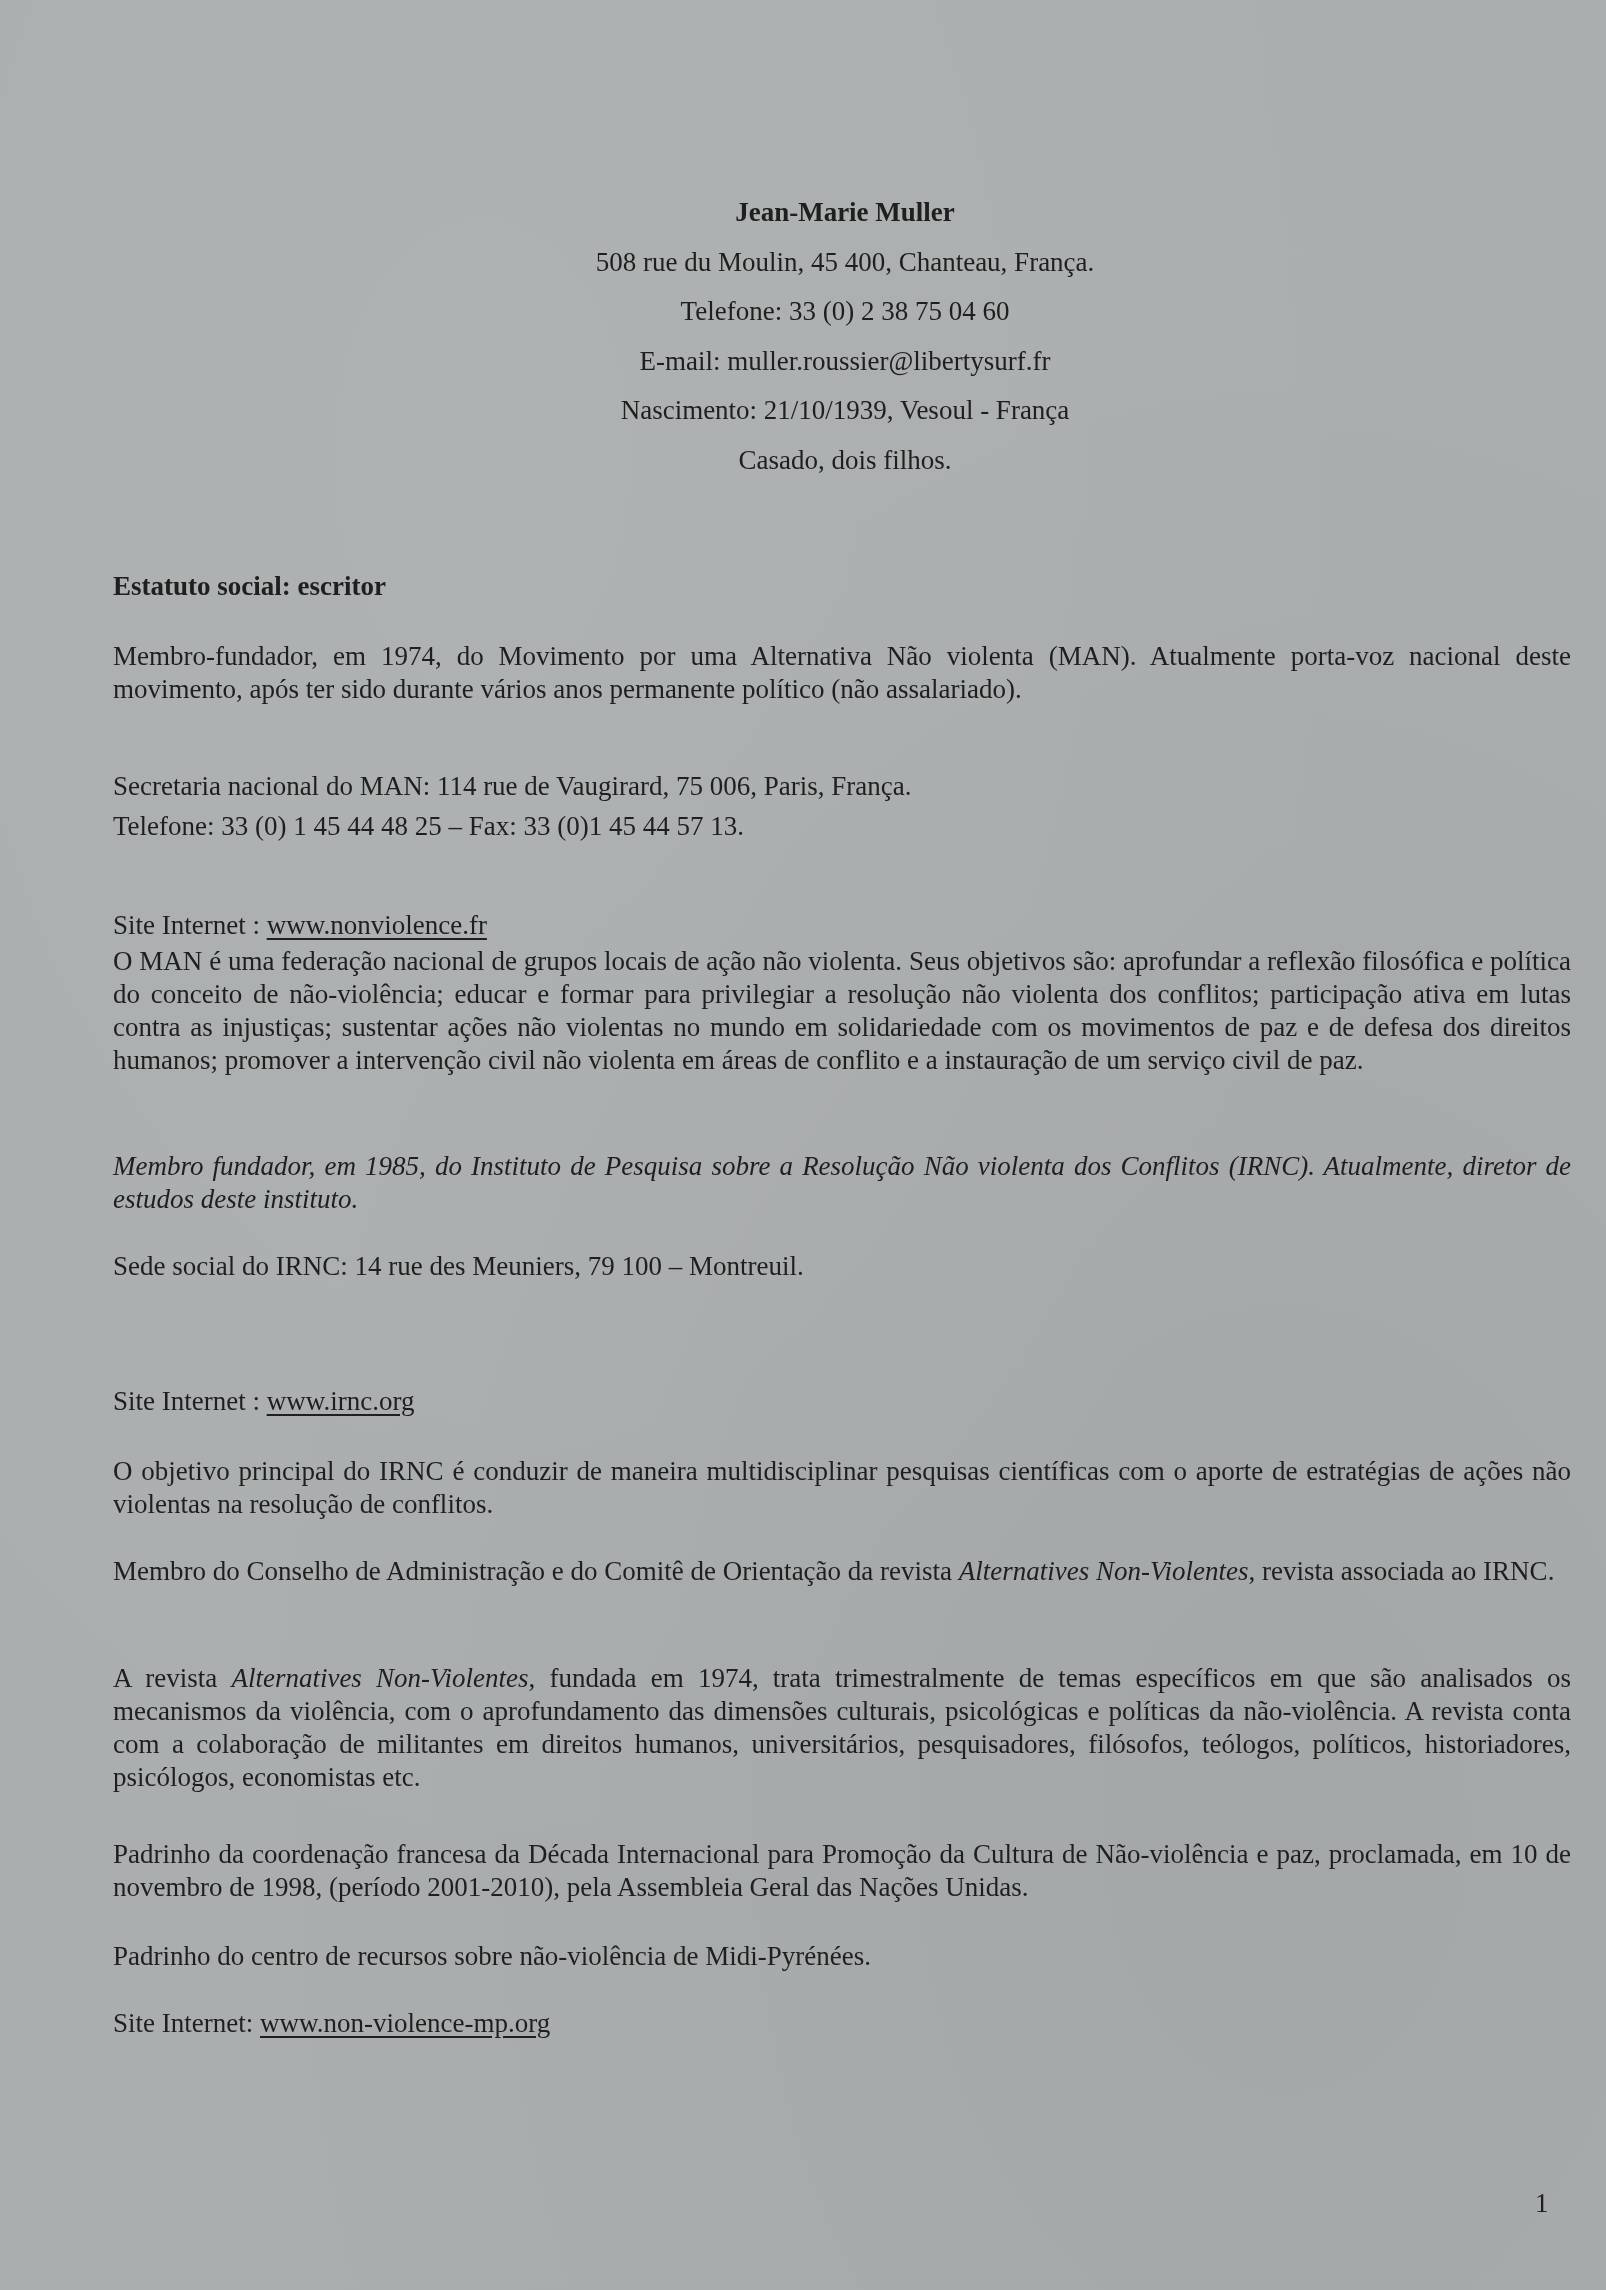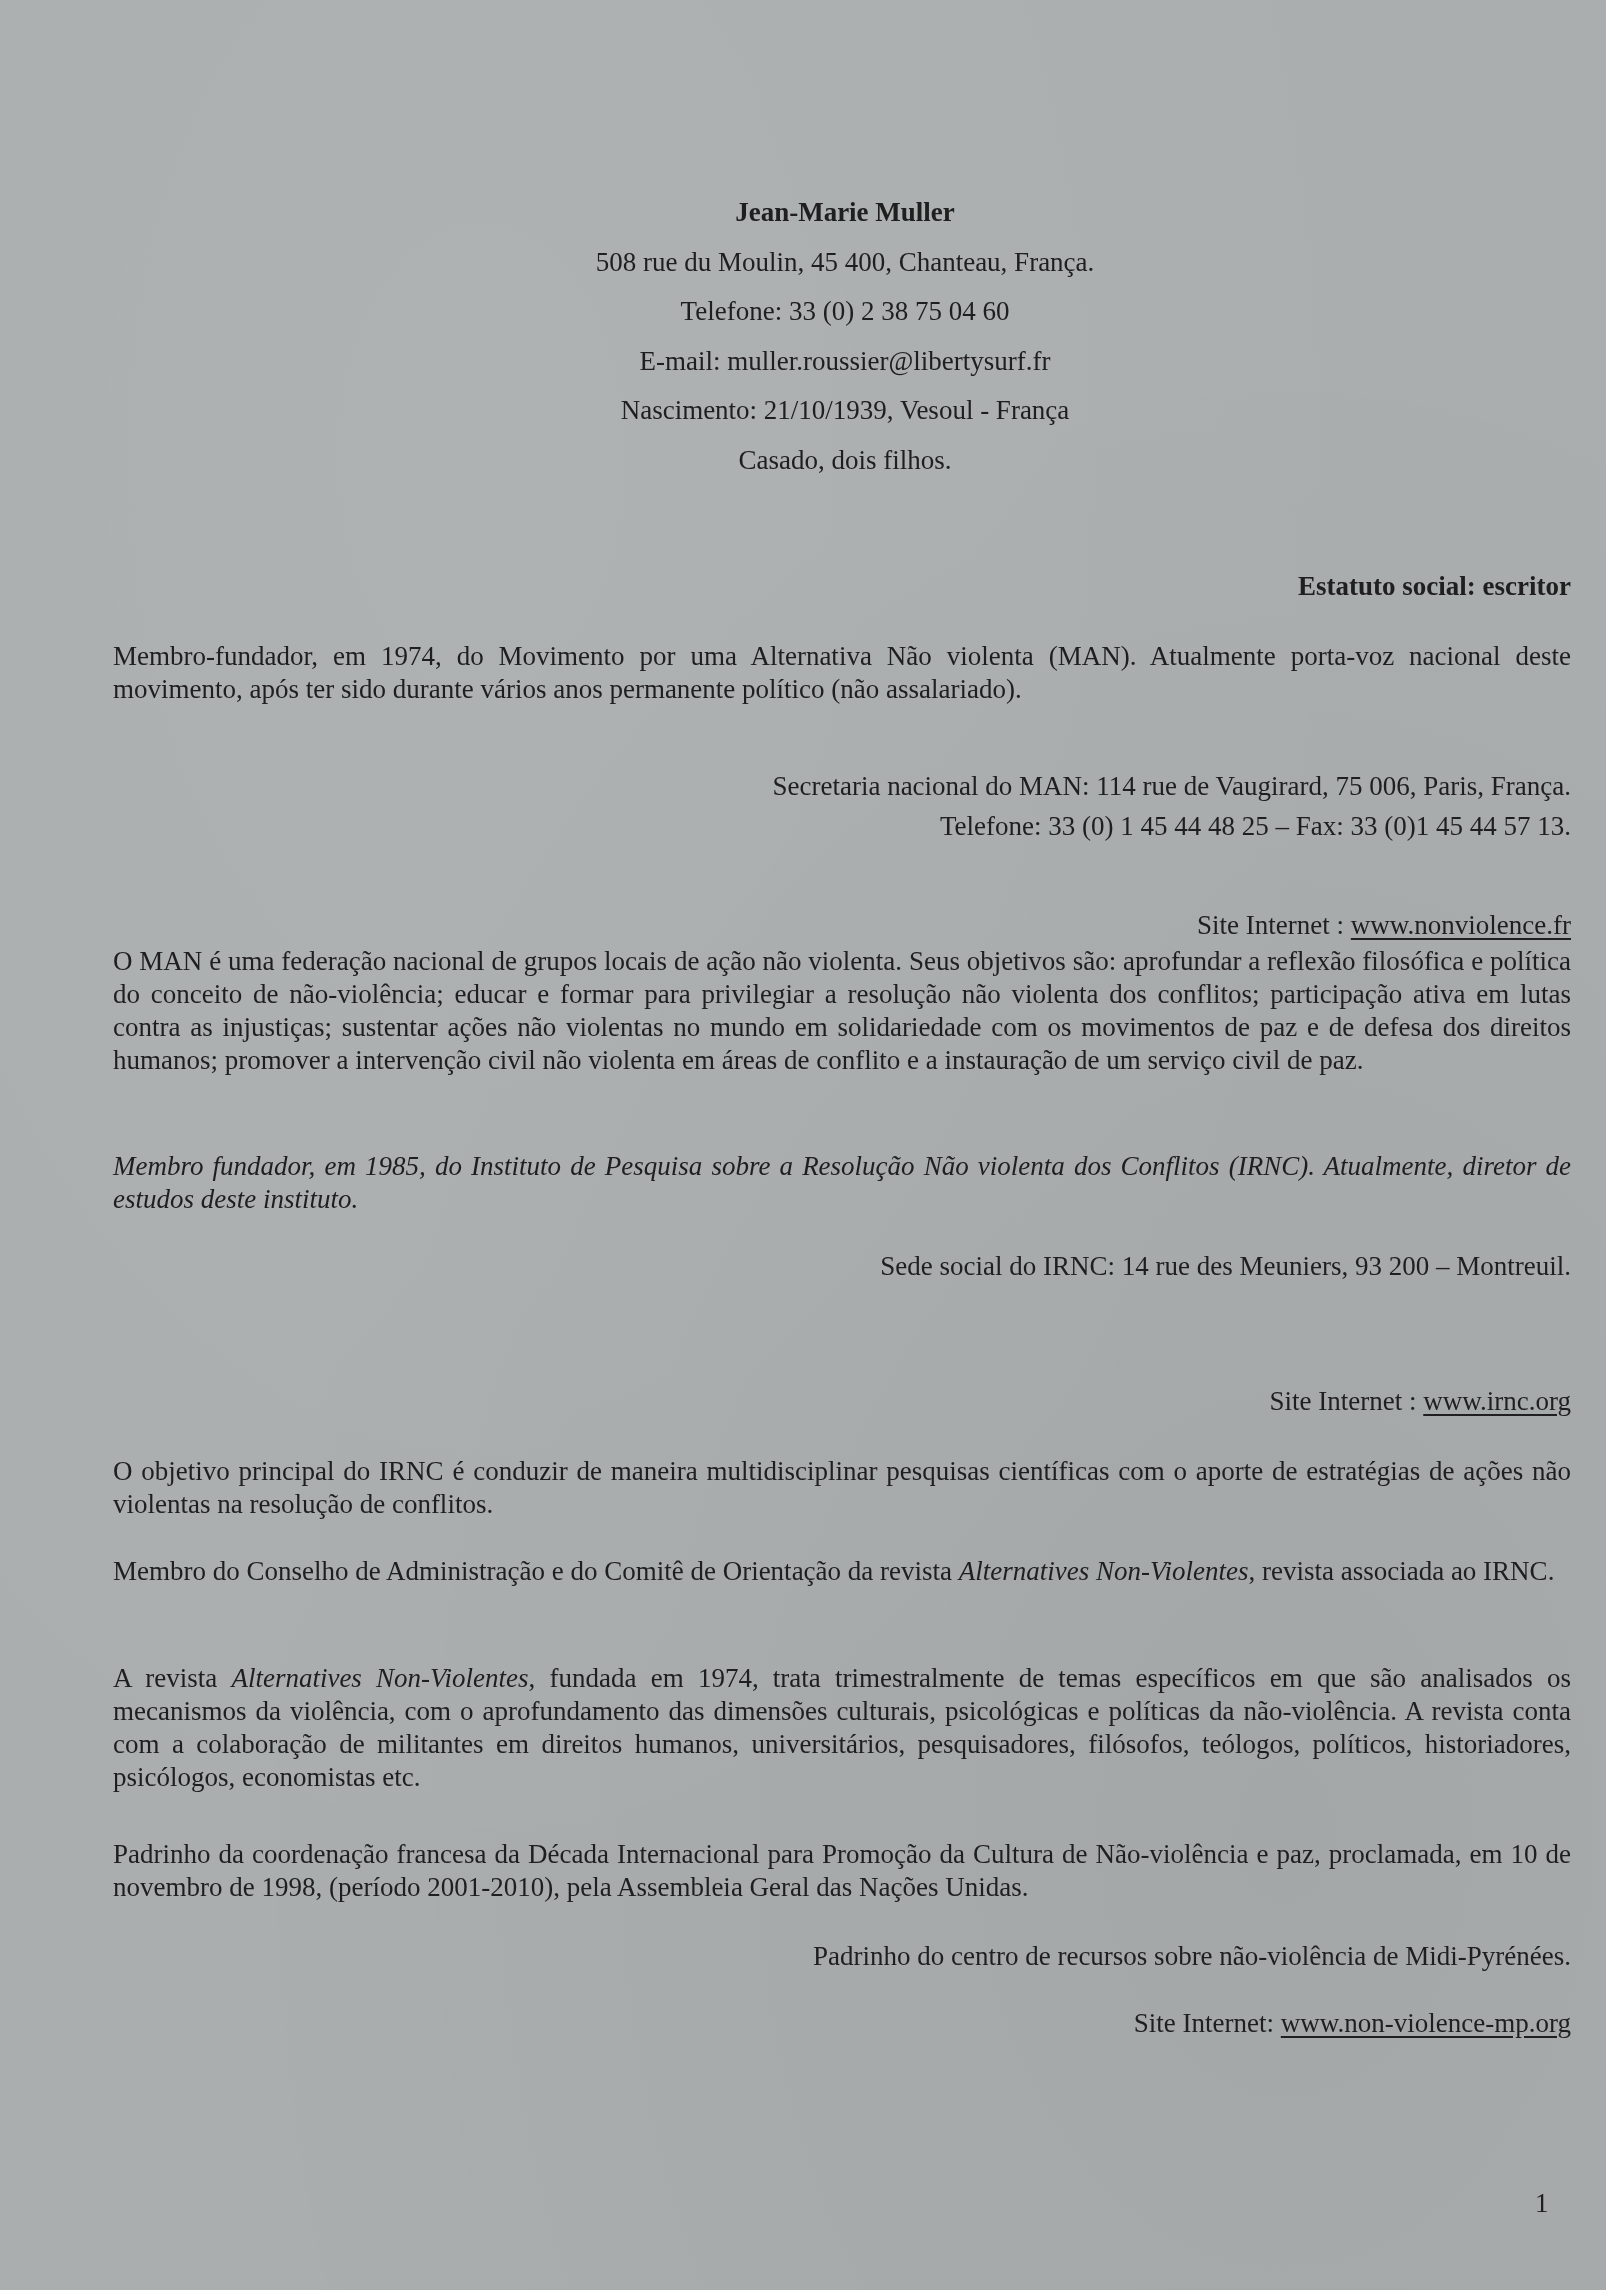--- a/index.html
+++ b/index.html
@@ -46,7 +46,7 @@
       line-height: 33px;
       text-align: justify;
     }
-    .block.nojust { text-align: right; white-space: nowrap; }
+    .block.nojust { text-align: left; white-space: nowrap; }
     .heading { font-weight: bold; }
     .link { text-decoration: underline; text-underline-offset: 4px; }
     em { font-style: italic; }

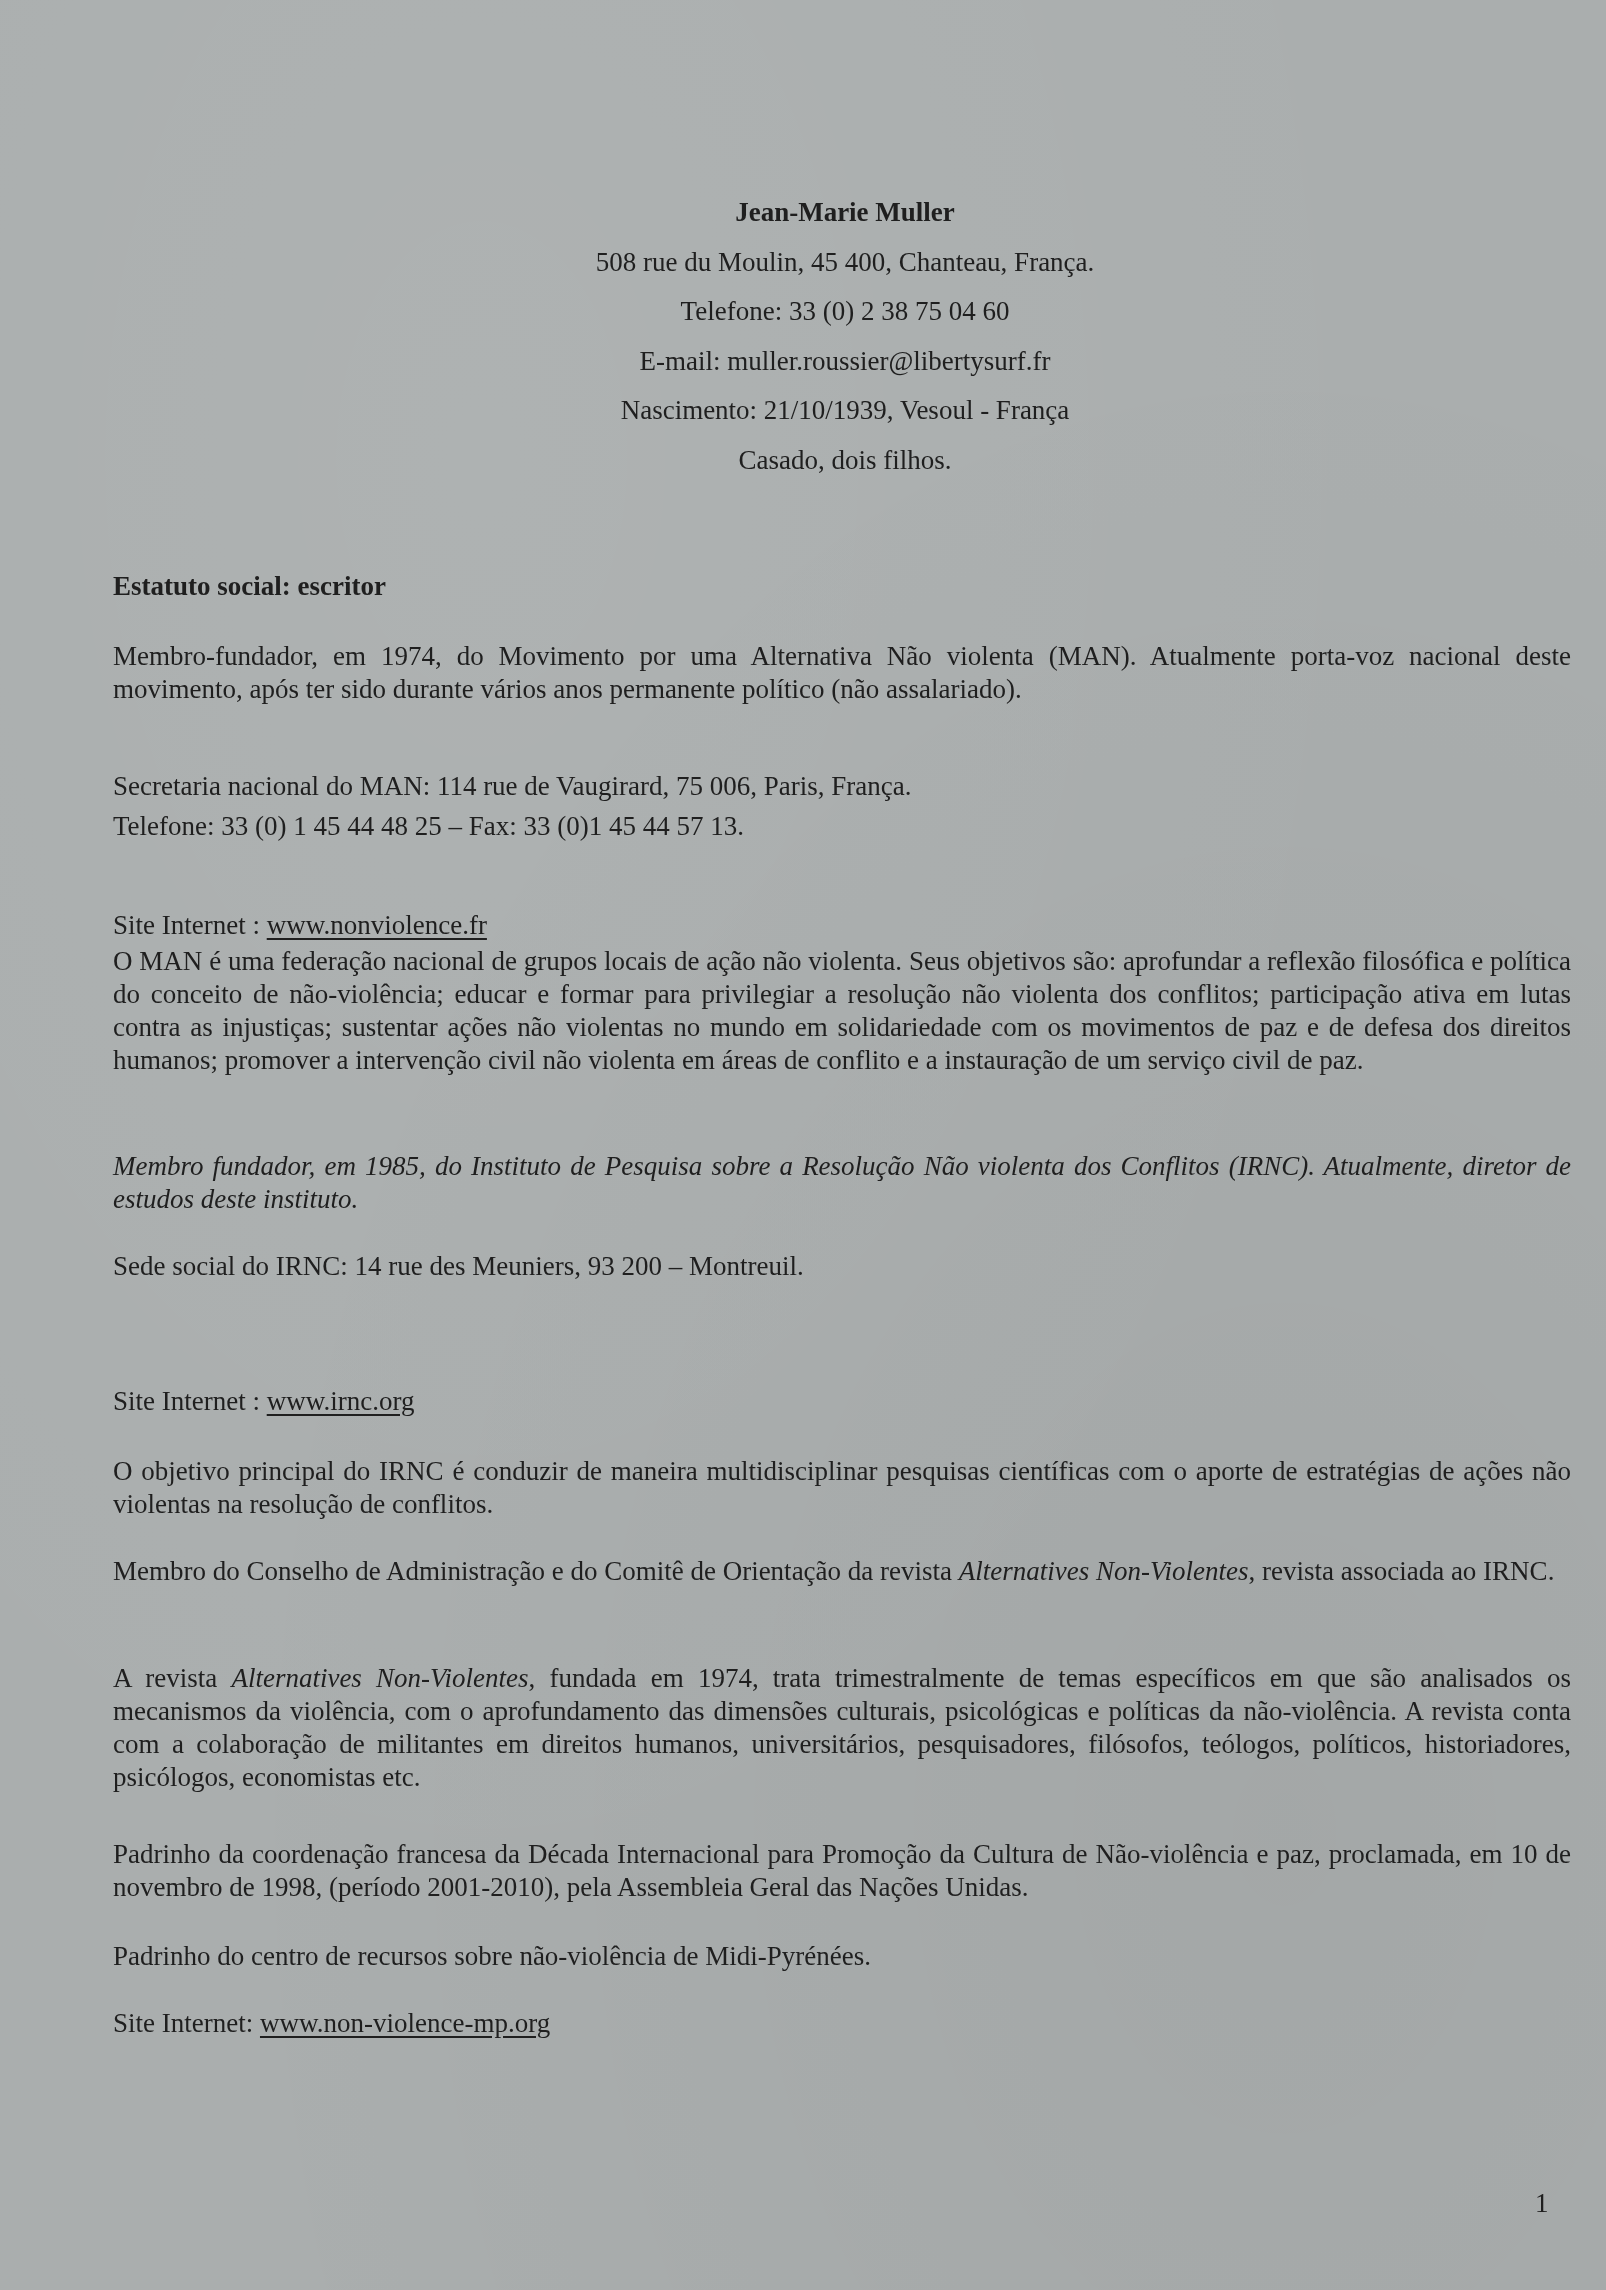--- a/index.html
+++ b/index.html
@@ -87,7 +87,7 @@
 
   <div class="block" style="top:1150px;font-style:italic;">Membro fundador, em 1985, do Instituto de Pesquisa sobre a Resolução Não violenta dos Conflitos (IRNC). Atualmente, diretor de estudos deste instituto.</div>
 
-  <div class="block nojust" style="top:1250px;">Sede social do IRNC: 14 rue des Meuniers, 93 200 – Montreuil.</div>
+  <div class="block nojust" style="top:1250px;">Sede social do IRNC: 14 rue des Meuniers, 79 100 – Montreuil.</div>
 
 
   <div class="block nojust" style="top:1385px;">

